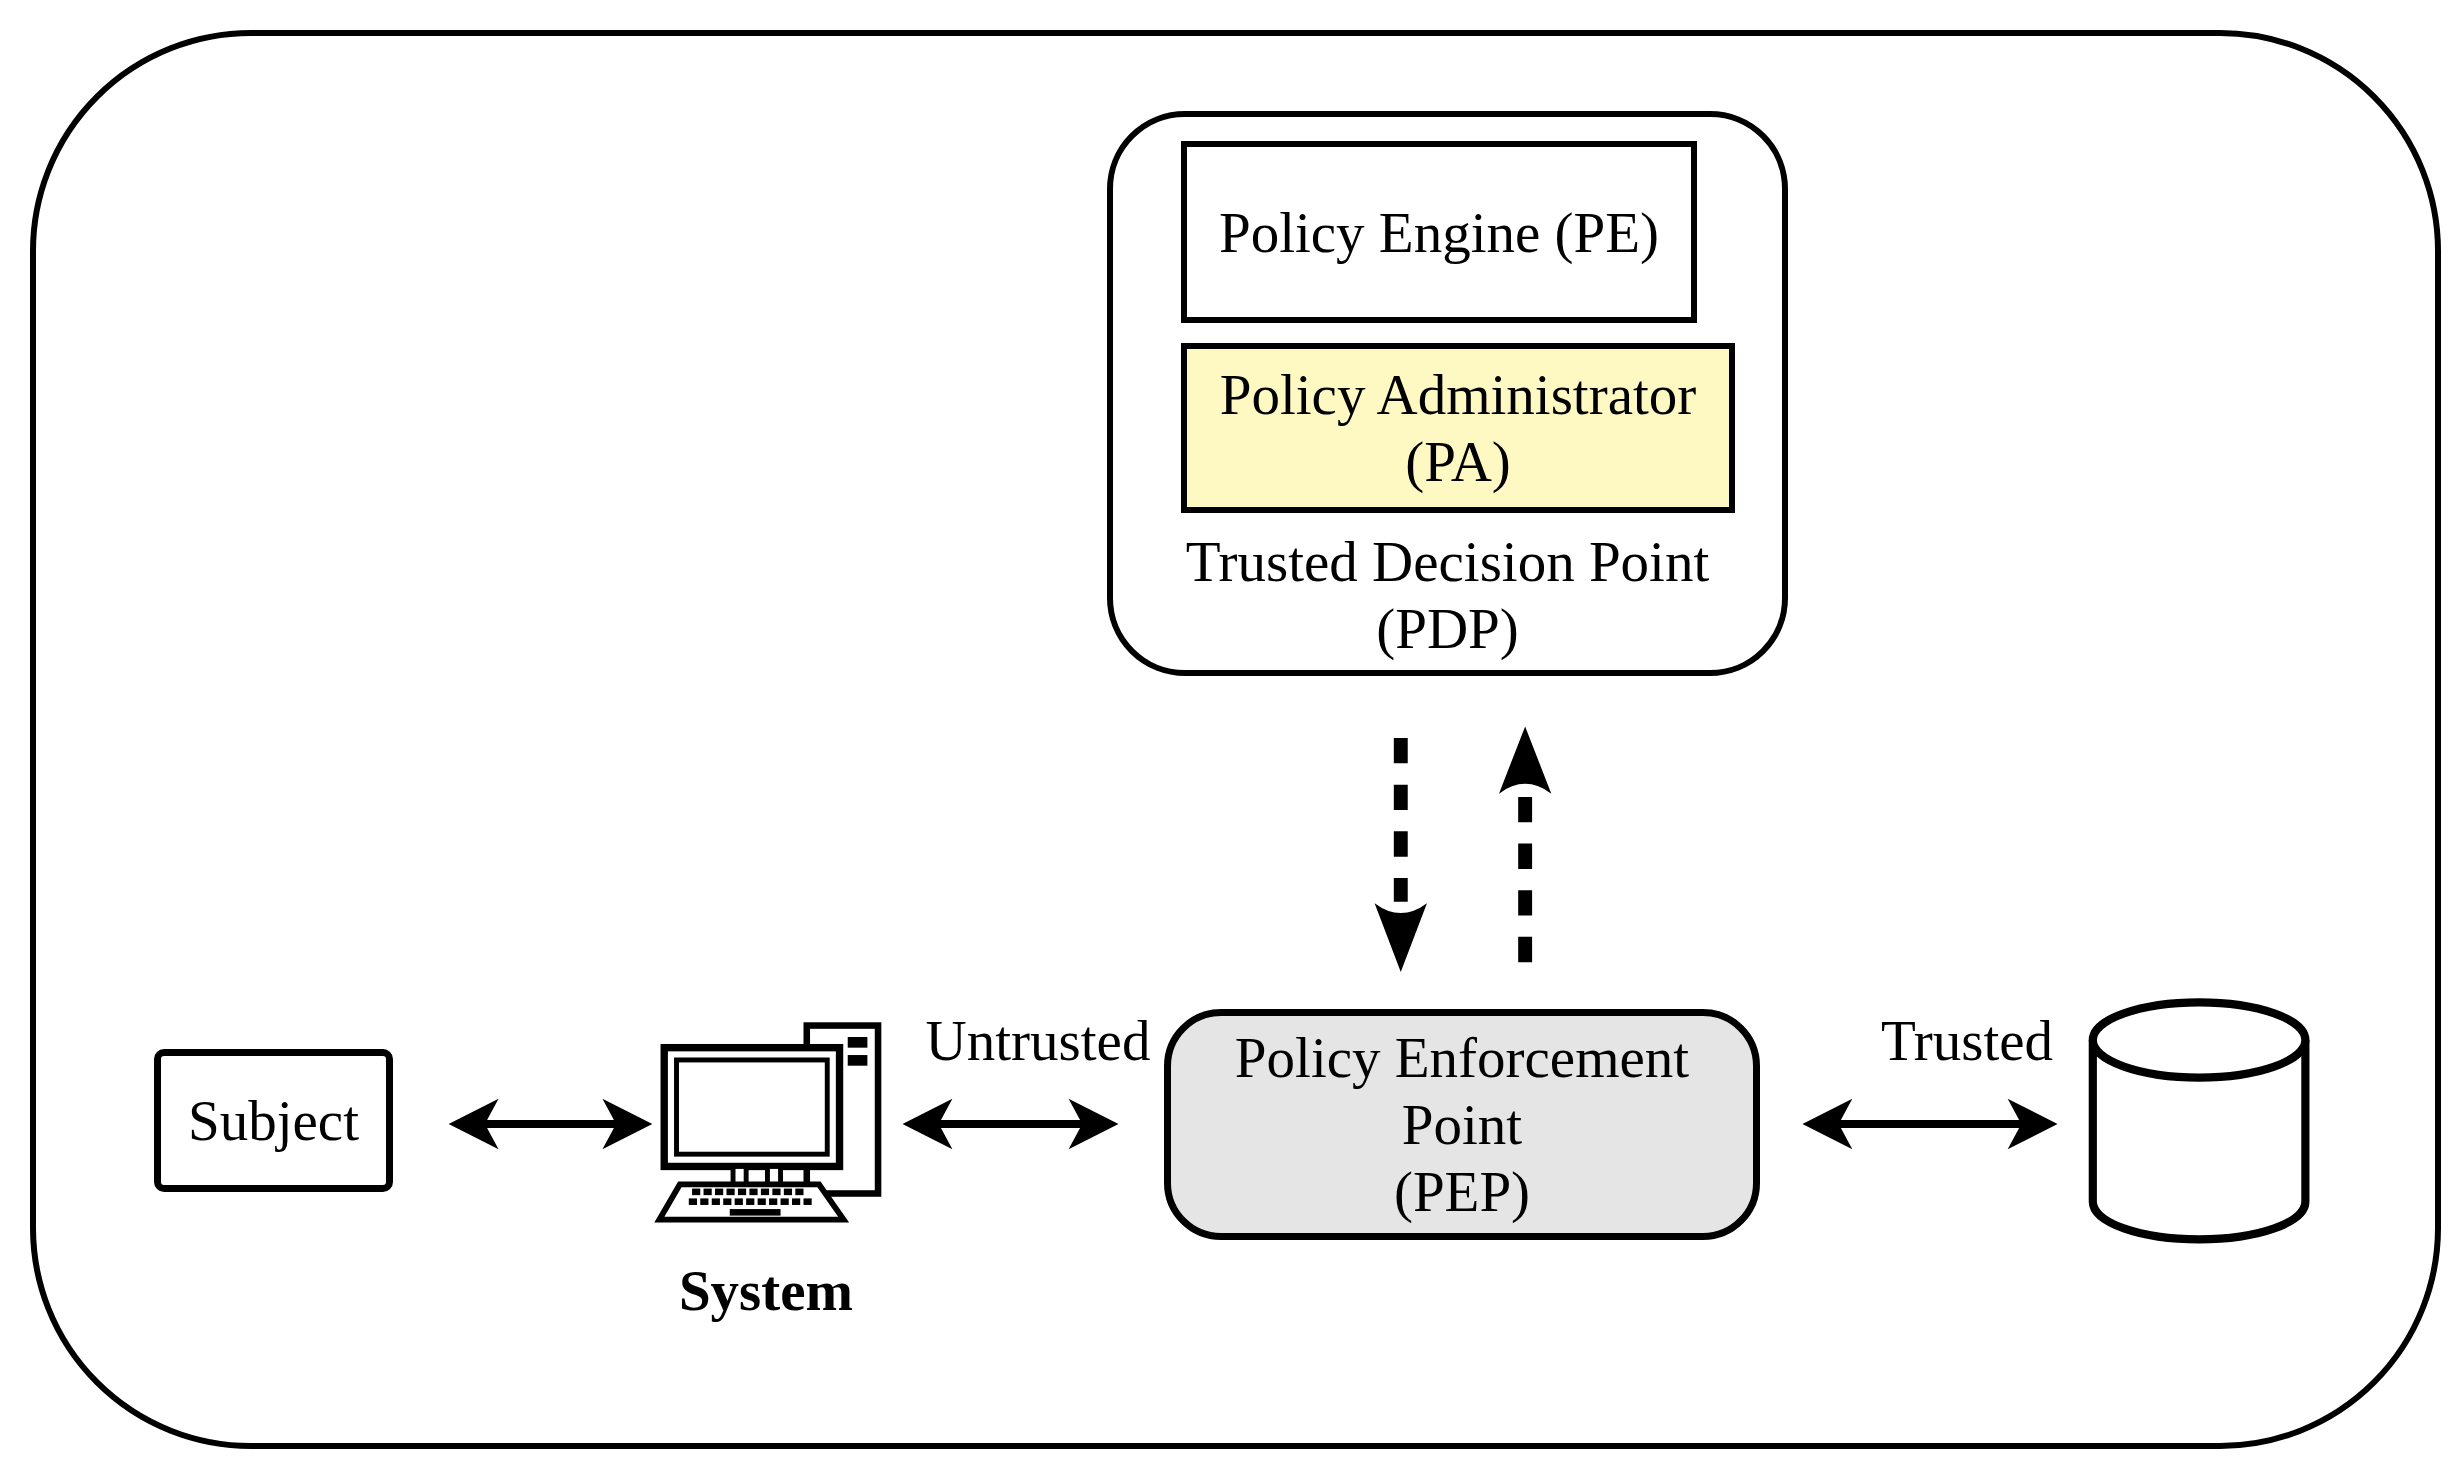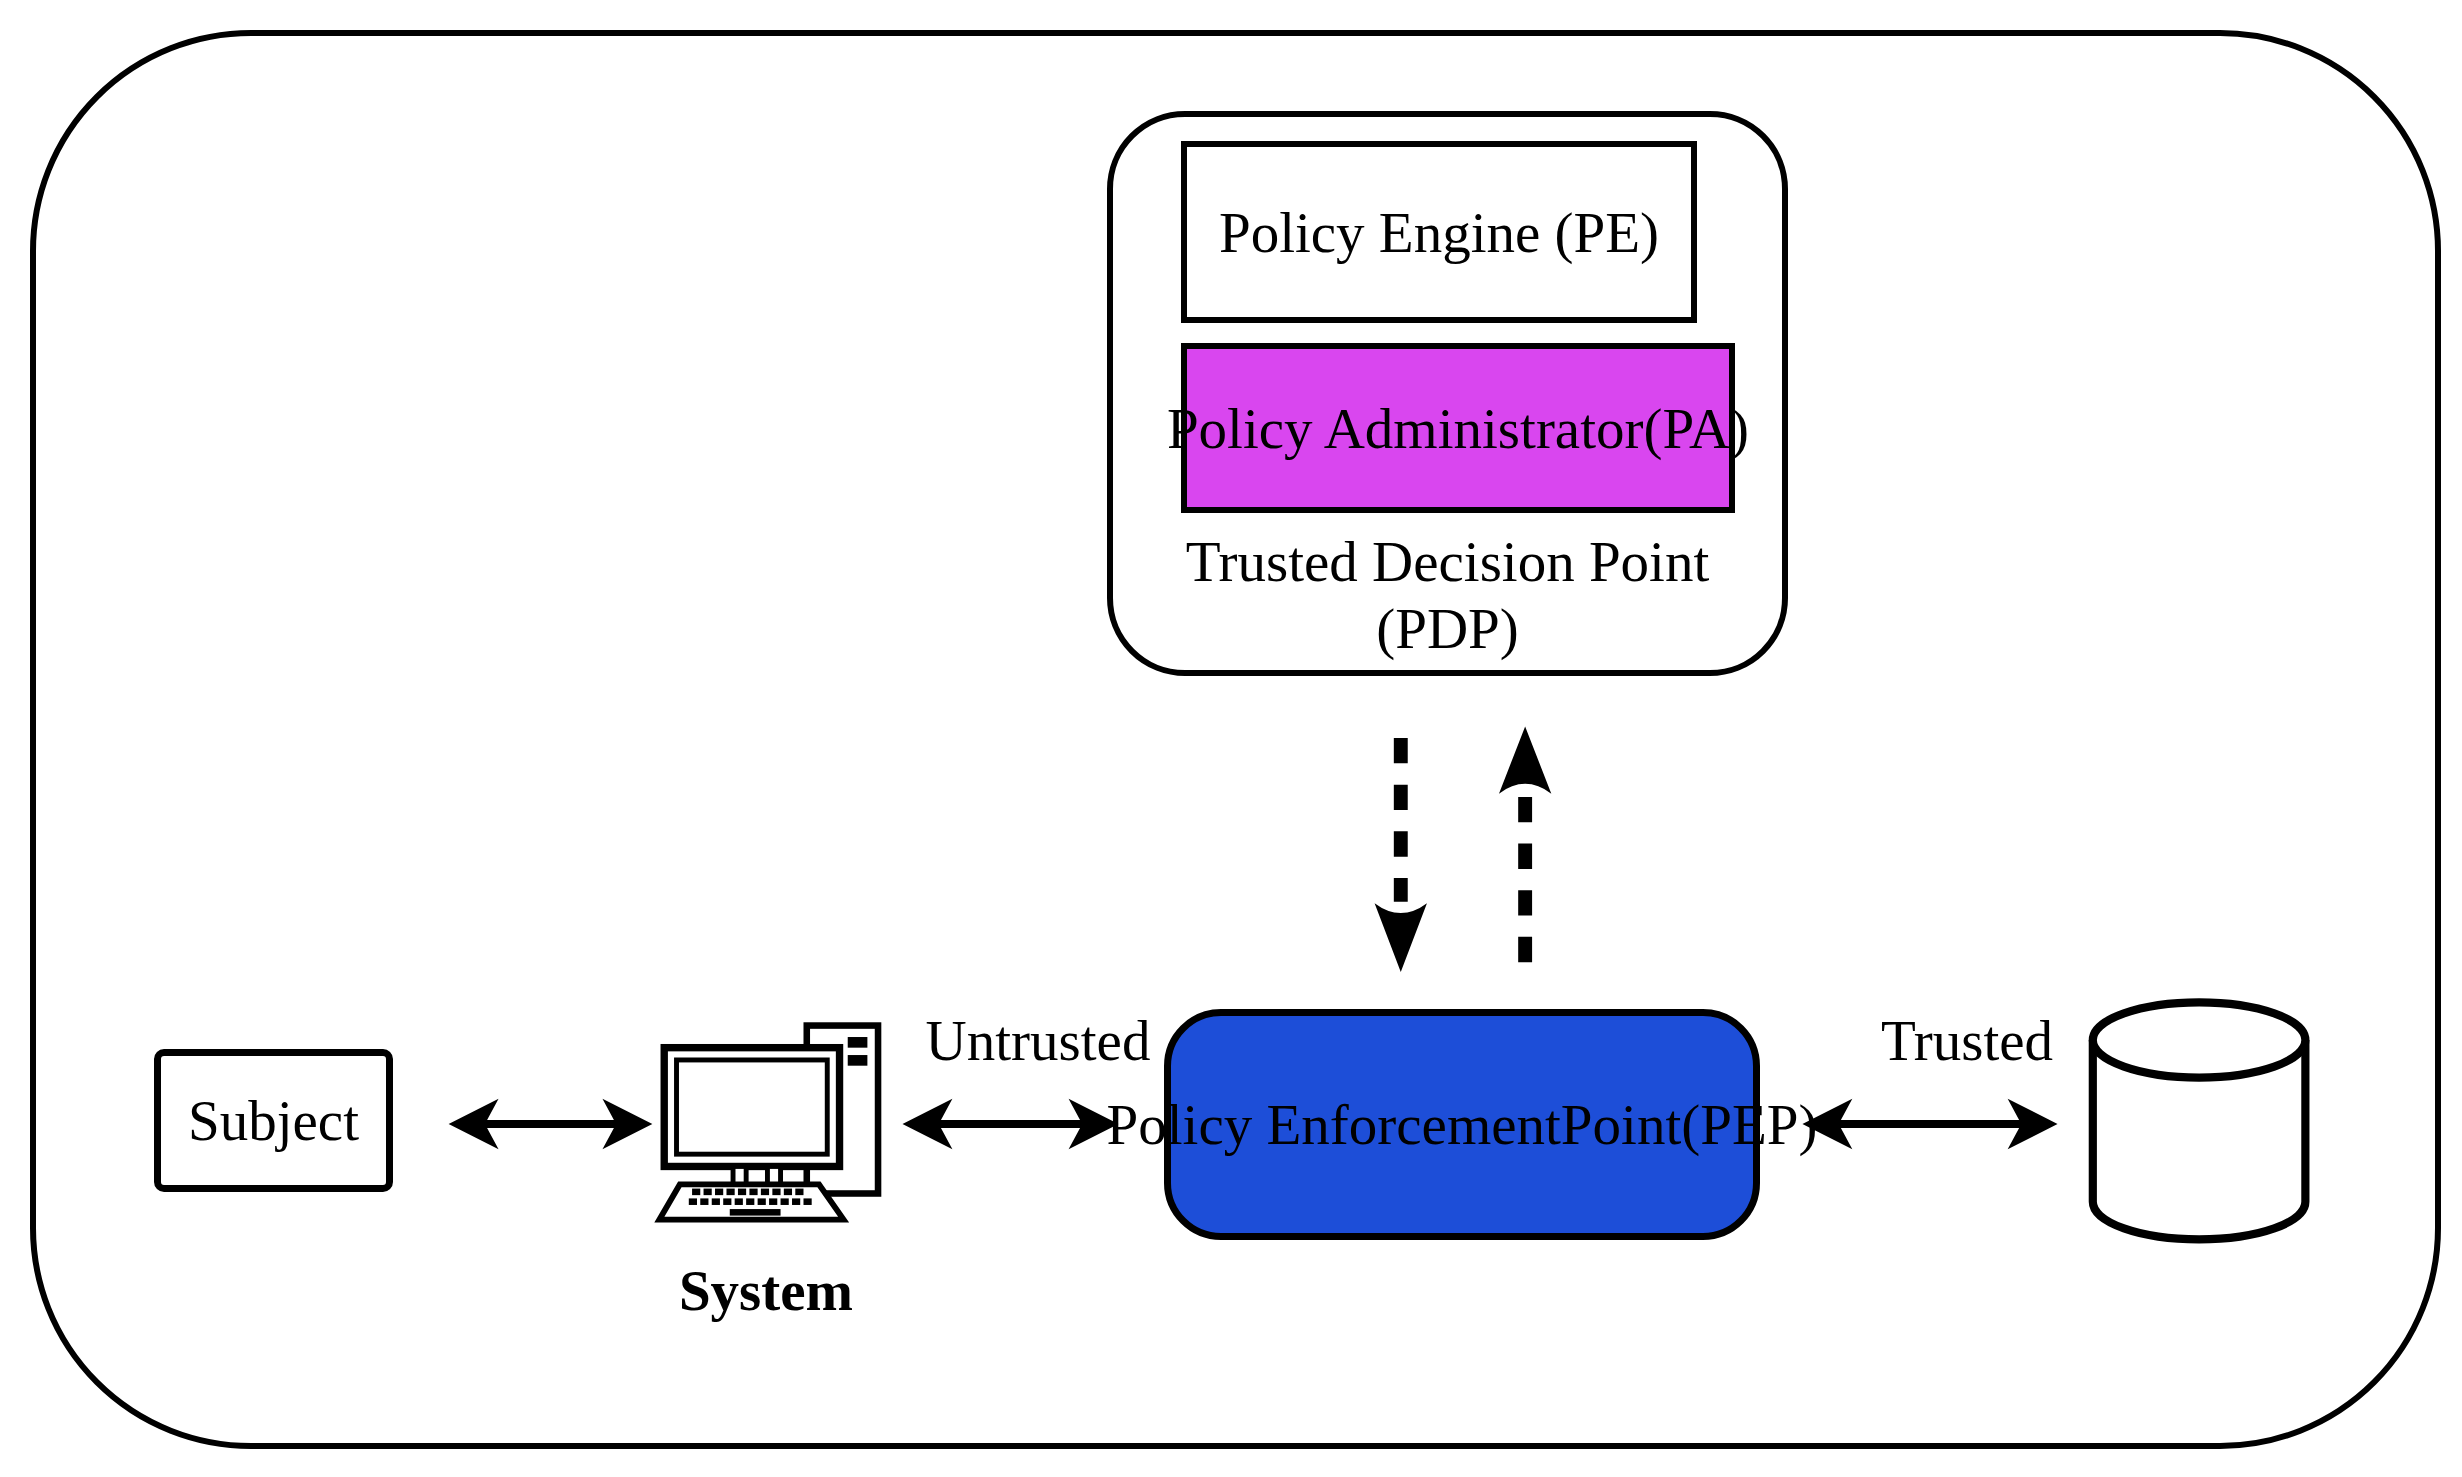--- a/index.html
+++ b/index.html
@@ -49,8 +49,8 @@
     width: 554px; height: 170px;
     box-sizing: border-box;
     border: 6.5px solid #000;
-    background: #d946ef;
-    display: flex; flex-direction: row; align-items: center; justify-content: center;
+    background: #fef9c3;
+    display: flex; flex-direction: column; align-items: center; justify-content: center;
   }
   .pdp-label {
     left: 1107px; top: 528px;

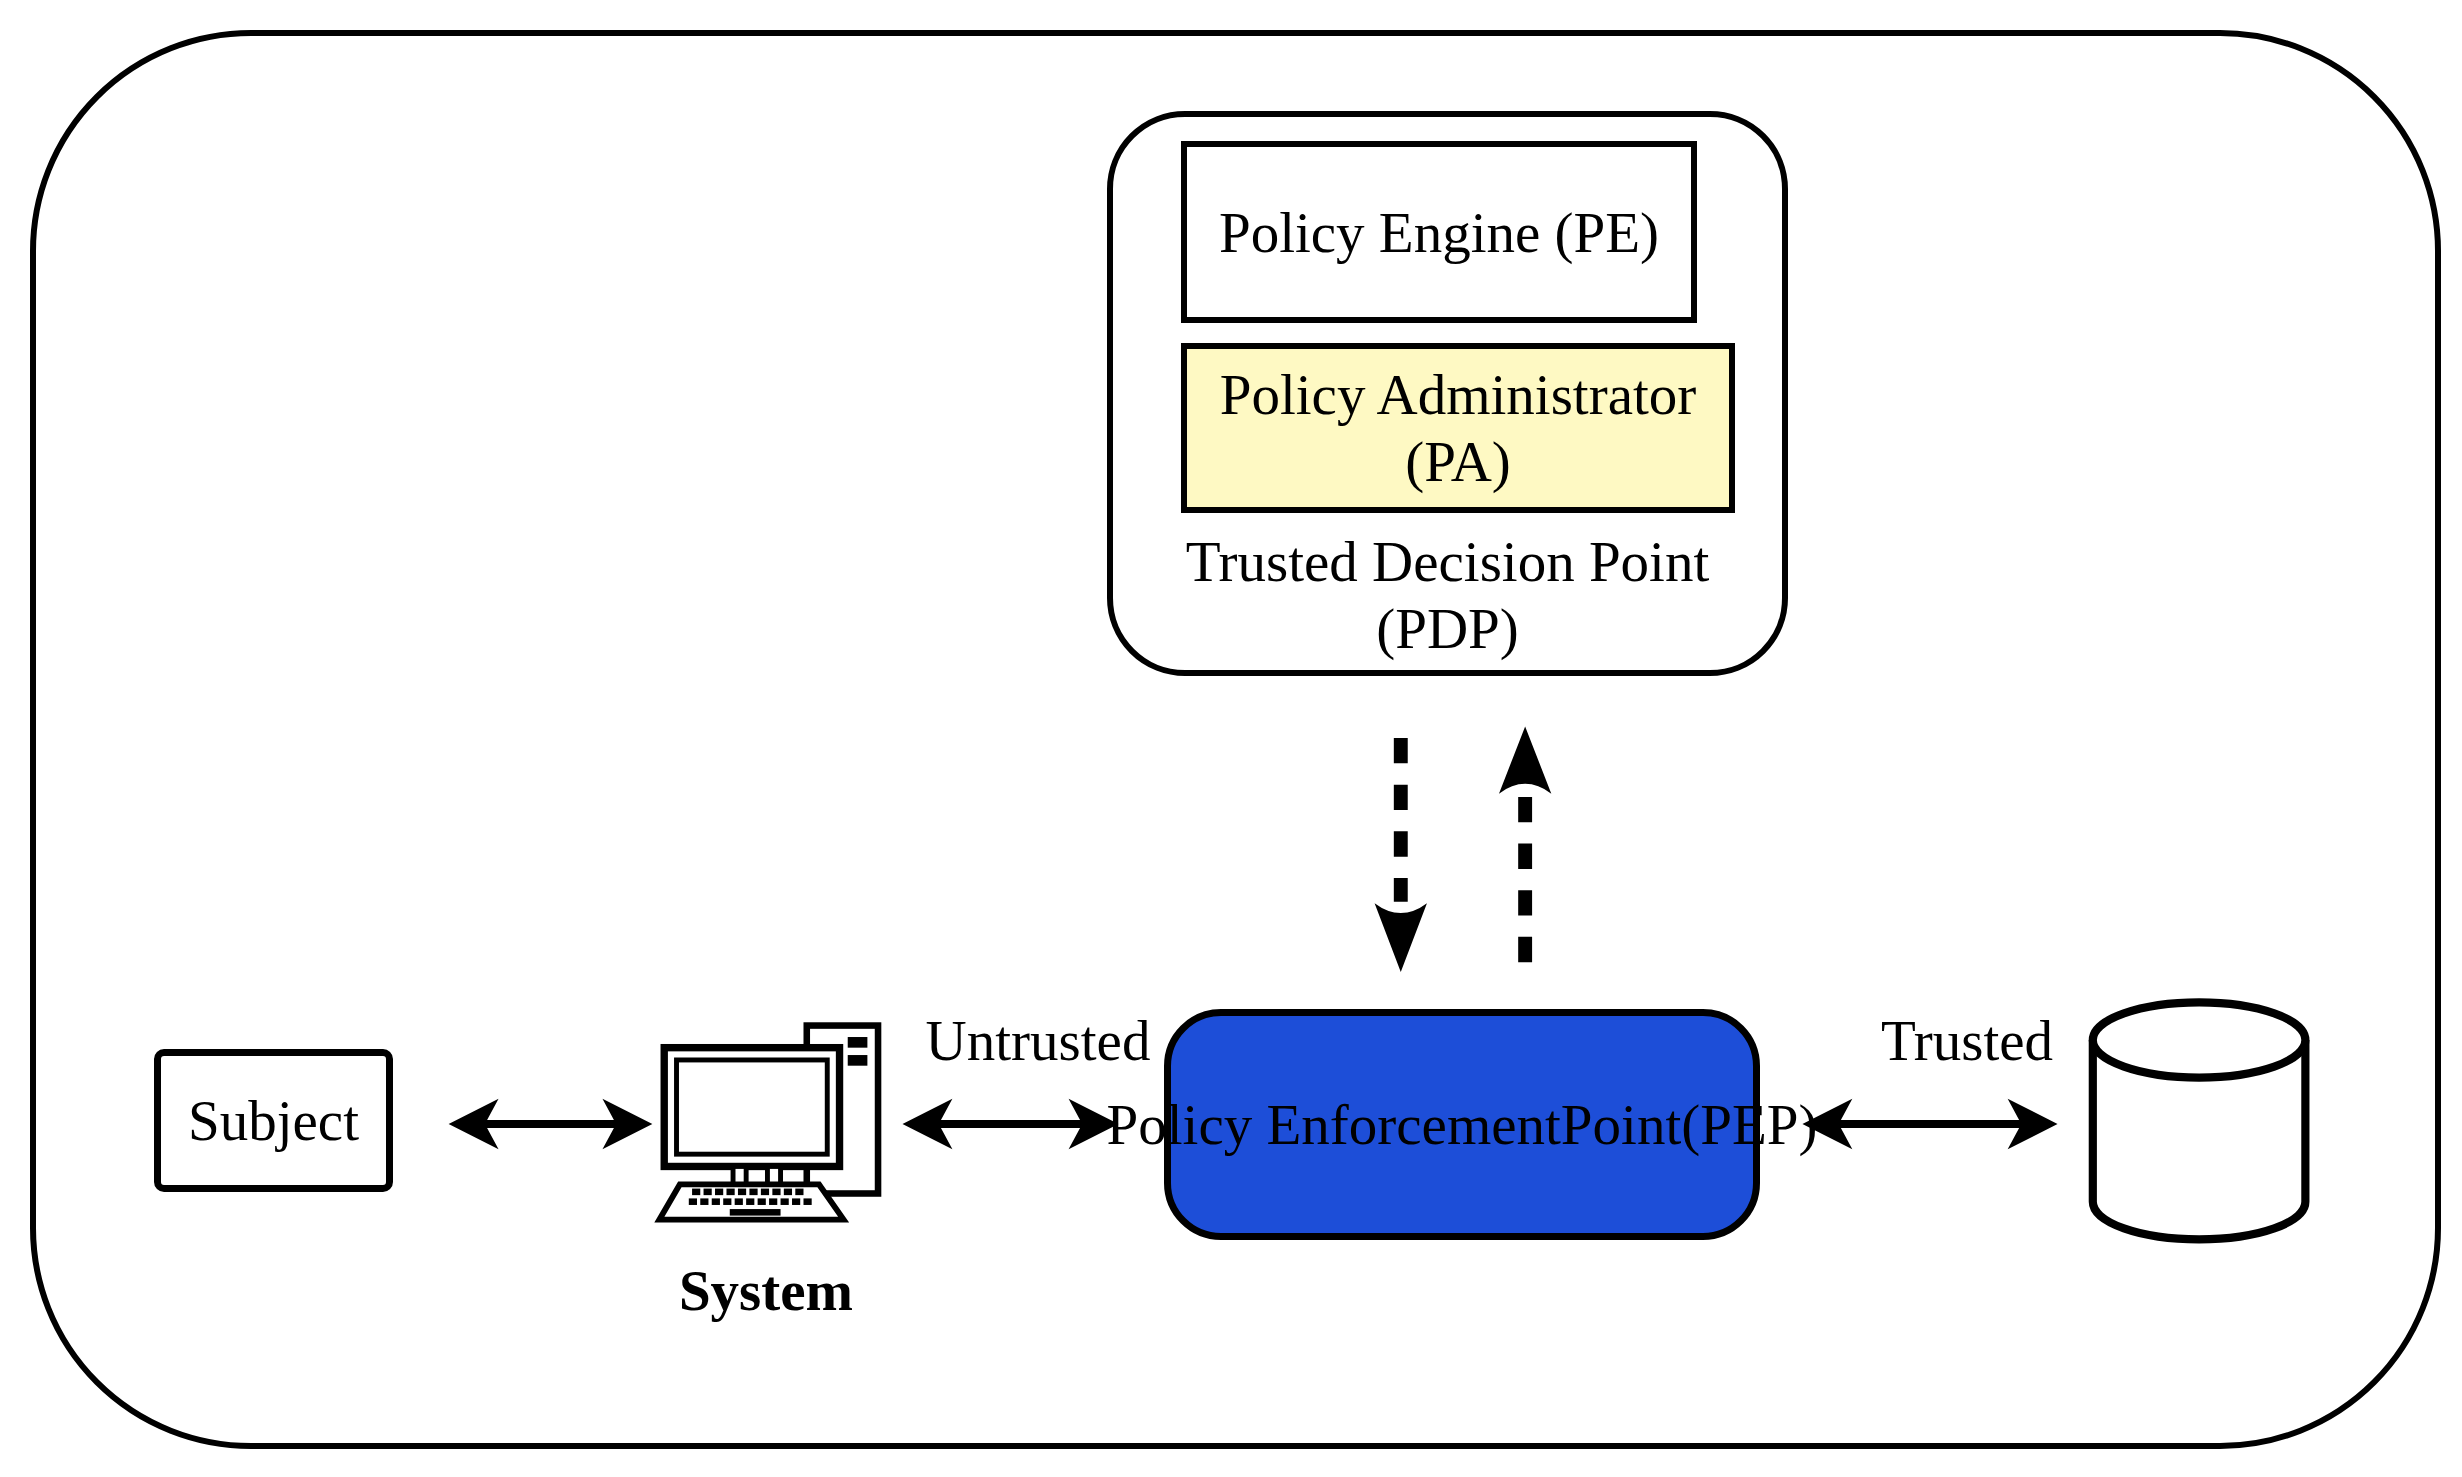--- a/index.html
+++ b/index.html
@@ -64,8 +64,8 @@
     box-sizing: border-box;
     border: 7.4px solid #000;
     border-radius: 57px;
-    background: #1d4ed8;
-    display: flex; flex-direction: row; align-items: center; justify-content: center;
+    background: #e5e5e5;
+    display: flex; flex-direction: column; align-items: center; justify-content: center;
   }
   
   .subject-box {

